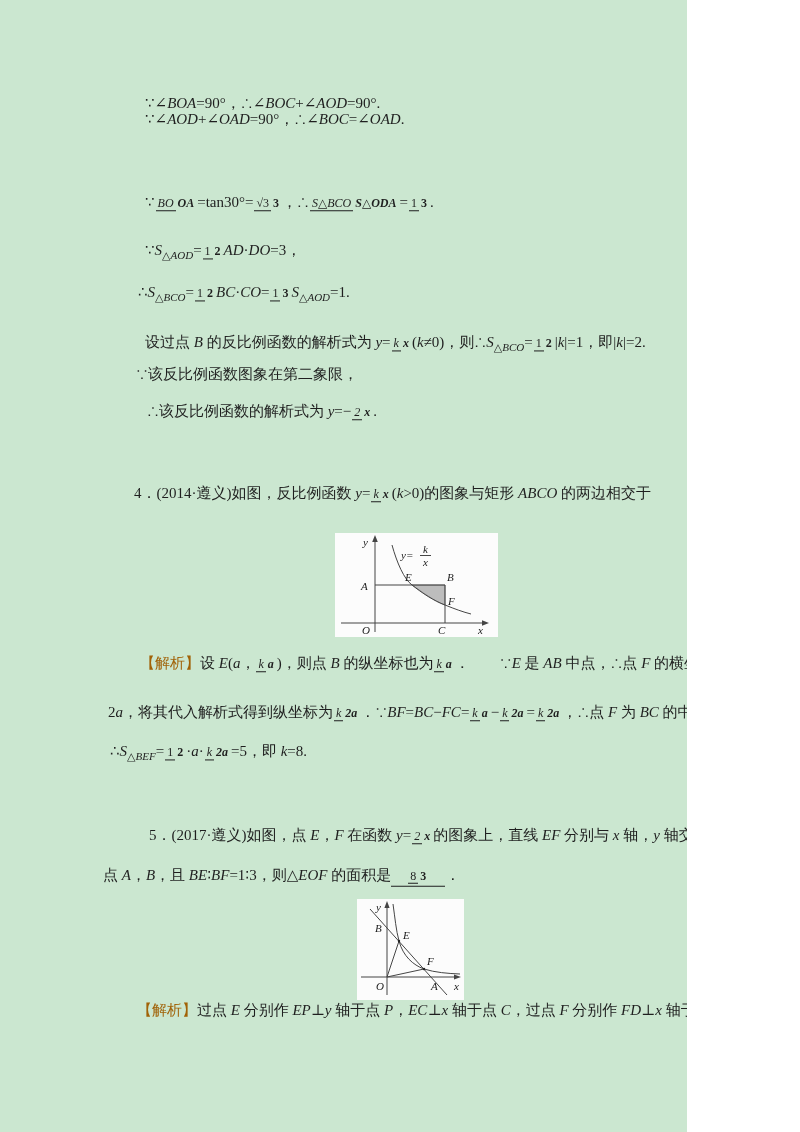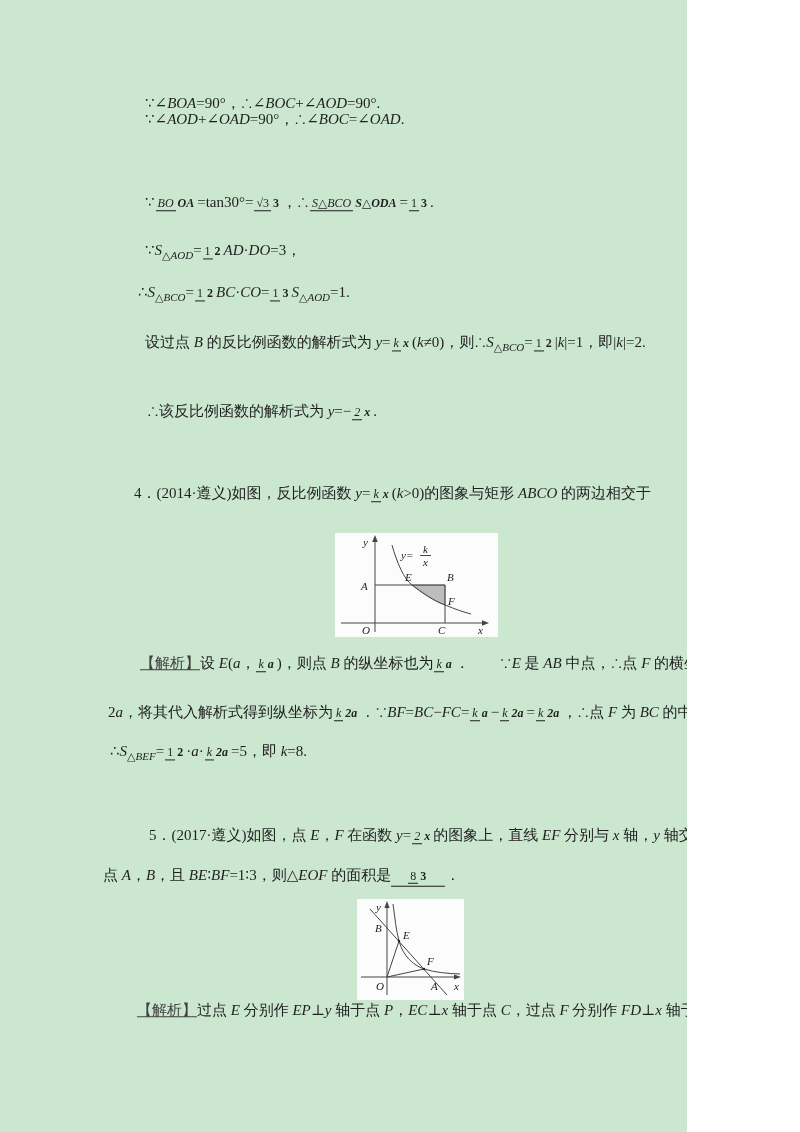--- a/index.html
+++ b/index.html
@@ -39,6 +39,7 @@
   <div class="line" style="left:145px;top:252px"><span>∵</span><span class="mi">S<sub>△AOD</sub></span><span>=</span><span class="frac"><span class="fn">1</span><span class="fd">2</span></span><span class="mi">AD</span><span>·</span><span class="mi">DO</span><span>=3，</span></div>
   <div class="line" style="left:138px;top:294px"><span>∴</span><span class="mi">S<sub>△BCO</sub></span><span>=</span><span class="frac"><span class="fn">1</span><span class="fd">2</span></span><span class="mi">BC</span><span>·</span><span class="mi">CO</span><span>=</span><span class="frac"><span class="fn">1</span><span class="fd">3</span></span><span class="mi">S<sub>△AOD</sub></span><span>=1.</span></div>
   <div class="line" style="left:145px;top:344px"><span>设过点 </span><span class="mi">B</span><span> 的反比例函数的解析式为 </span><span class="mi">y</span><span>=</span><span class="frac mi"><span class="fn">k</span><span class="fd">x</span></span><span>(</span><span class="mi">k</span><span>≠0)，则∴</span><span class="mi">S<sub>△BCO</sub></span><span>=</span><span class="frac"><span class="fn">1</span><span class="fd">2</span></span><span>|</span><span class="mi">k</span><span>|=1，即|</span><span class="mi">k</span><span>|=2.</span></div>
+  <div class="line" style="left:136px;top:375px"><span>∵该反比例函数图象在第二象限，</span></div>
   <div class="line" style="left:147px;top:412px"><span>∴该反比例函数的解析式为 </span><span class="mi">y</span><span>=−</span><span class="frac mi"><span class="fn">2</span><span class="fd">x</span></span><span>.</span></div>
 
 

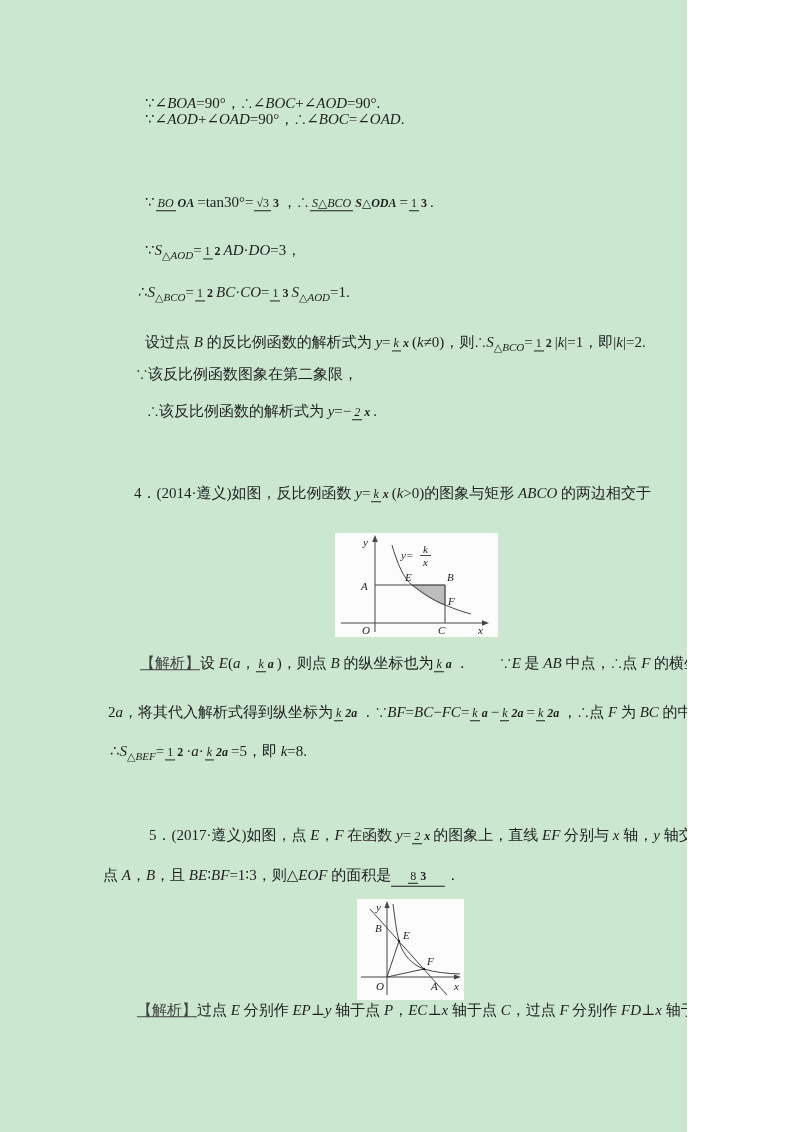--- a/index.html
+++ b/index.html
@@ -15,7 +15,7 @@
   .frac .fn{border-bottom:1px solid #1f1f1f;padding:0 2px;}
   .frac .fd{padding:0 2px;font-weight:bold;}
   .frac.mi{font-style:italic;}
-  .hl{color:#404040;text-decoration:underline;}
+  .hl{color:#a16207;}
   .blank{display:inline-block;border-bottom:1px solid #1f1f1f;padding:0 13px;}
   .blank.bf{padding:0 16px;}
   .tri{display:inline-block;font-size:12px;font-family:"DejaVu Sans",sans-serif;transform:scaleY(0.9);}

